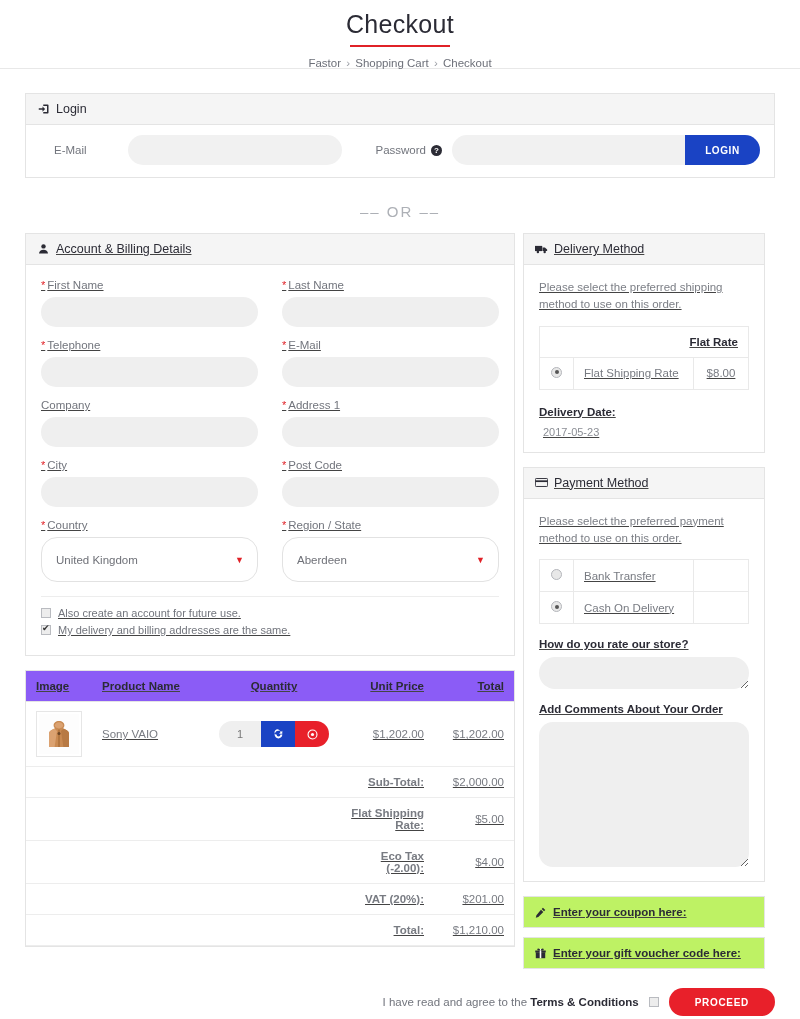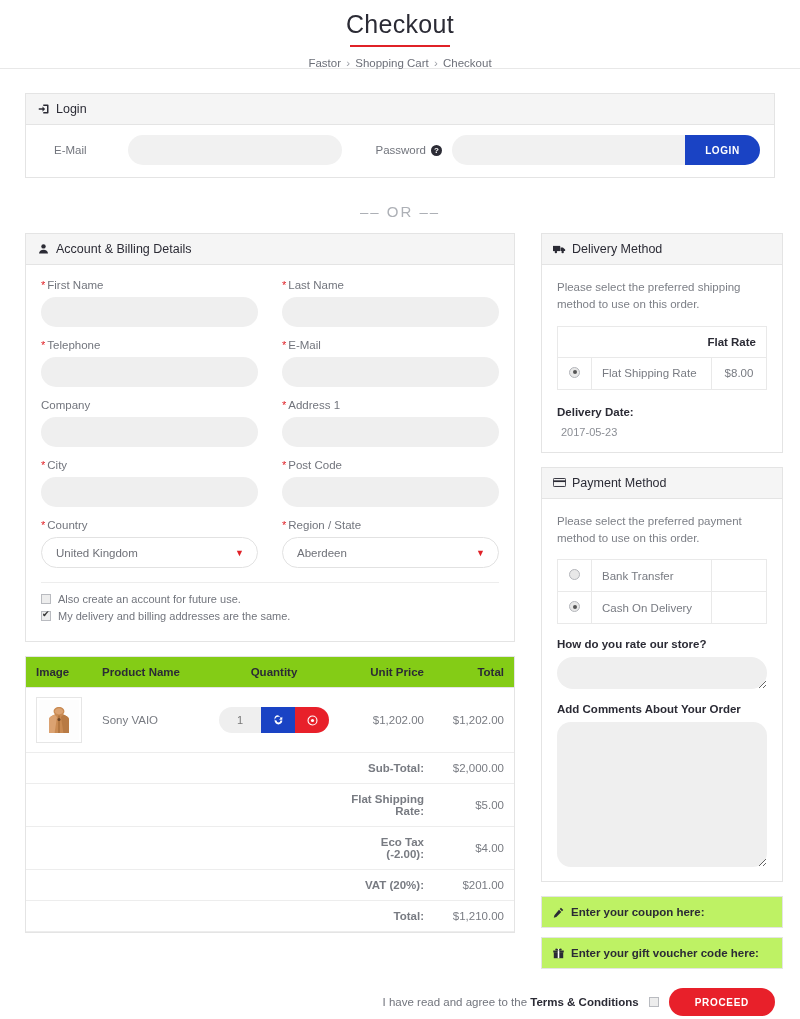--- a/index.html
+++ b/index.html
@@ -38,7 +38,7 @@
 
   
   .wrap { padding:24px 25px 0 25px; }
-  .cols { display:flex; gap:26px; align-items:flex-start; }
+  .cols { display:flex; gap:8px; align-items:flex-start;text-decoration:underline; }
   .col-left { width:490px; flex:0 0 490px; }
   .col-right { width:242px; flex:0 0 242px; }
 

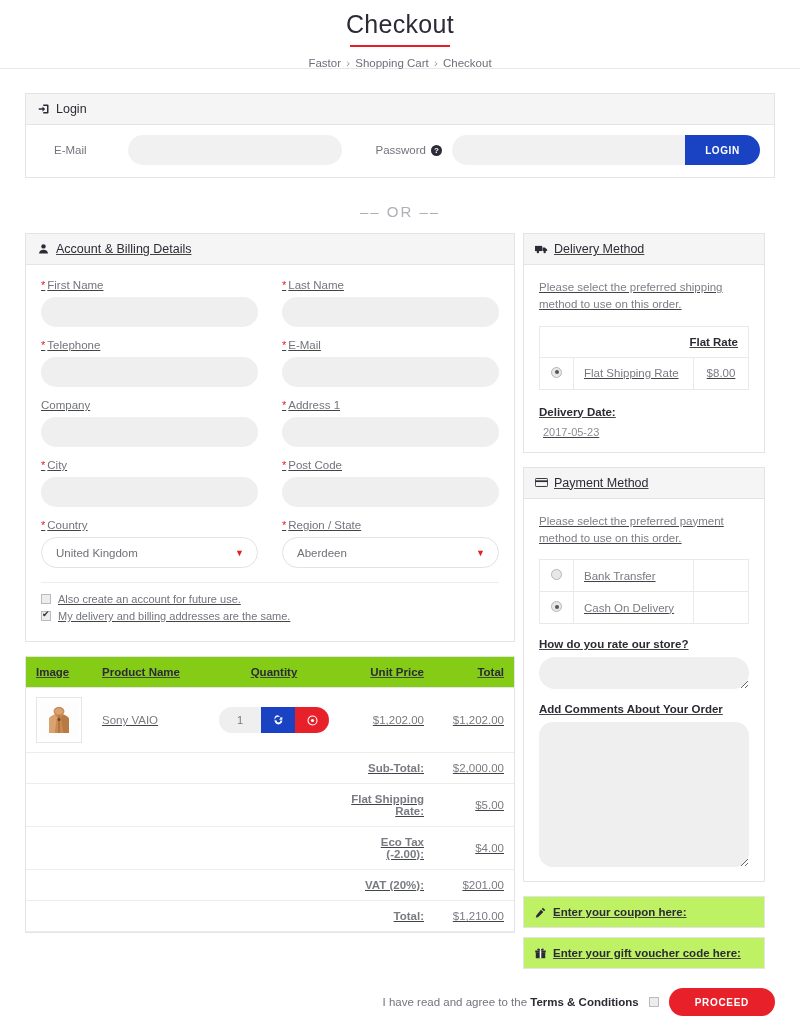--- a/index.html
+++ b/index.html
@@ -101,7 +101,7 @@
     font-family:"Liberation Sans", sans-serif; outline:none;
   }
   .fselect {
-    width:100%; height:31px; background:#fff; border:1px solid #e2e2e2;
+    width:100%; height:45px; background:#fff; border:1px solid #e2e2e2;
     border-radius:16px; padding:0 26px 0 14px; font-size:11.5px; color:#6f7178;
     font-family:"Liberation Sans", sans-serif; outline:none;
     appearance:none; -webkit-appearance:none; cursor:pointer;

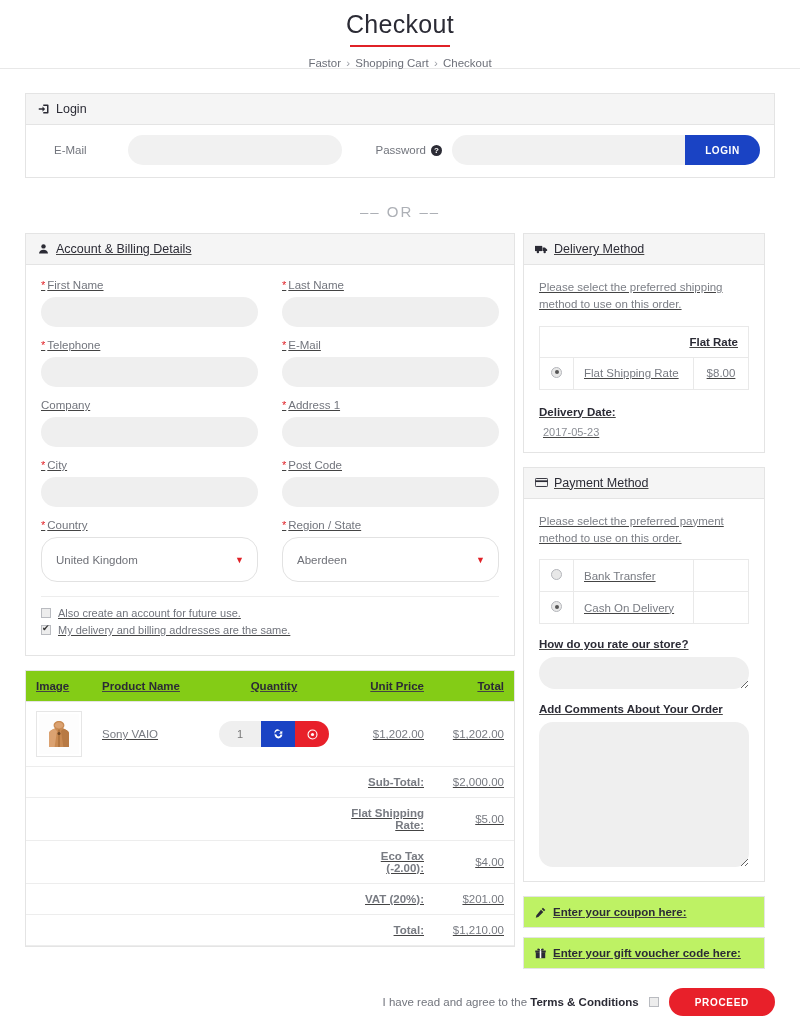--- a/index.html
+++ b/index.html
@@ -125,7 +125,7 @@
   
   .cart { width:100%; border-collapse:collapse; font-size:11.5px; }
   .cart th {
-    background:#84cc16; border-bottom:1px solid #e4e4e4;
+    background:#8b5cf6; border-bottom:1px solid #e4e4e4;
     padding:9px 10px; color:#2b2b35; font-size:11.5px; font-weight:bold;
   }
   .cart td { border-bottom:1px solid #ededed; padding:9px 10px; color:#787b82; vertical-align:middle; }

